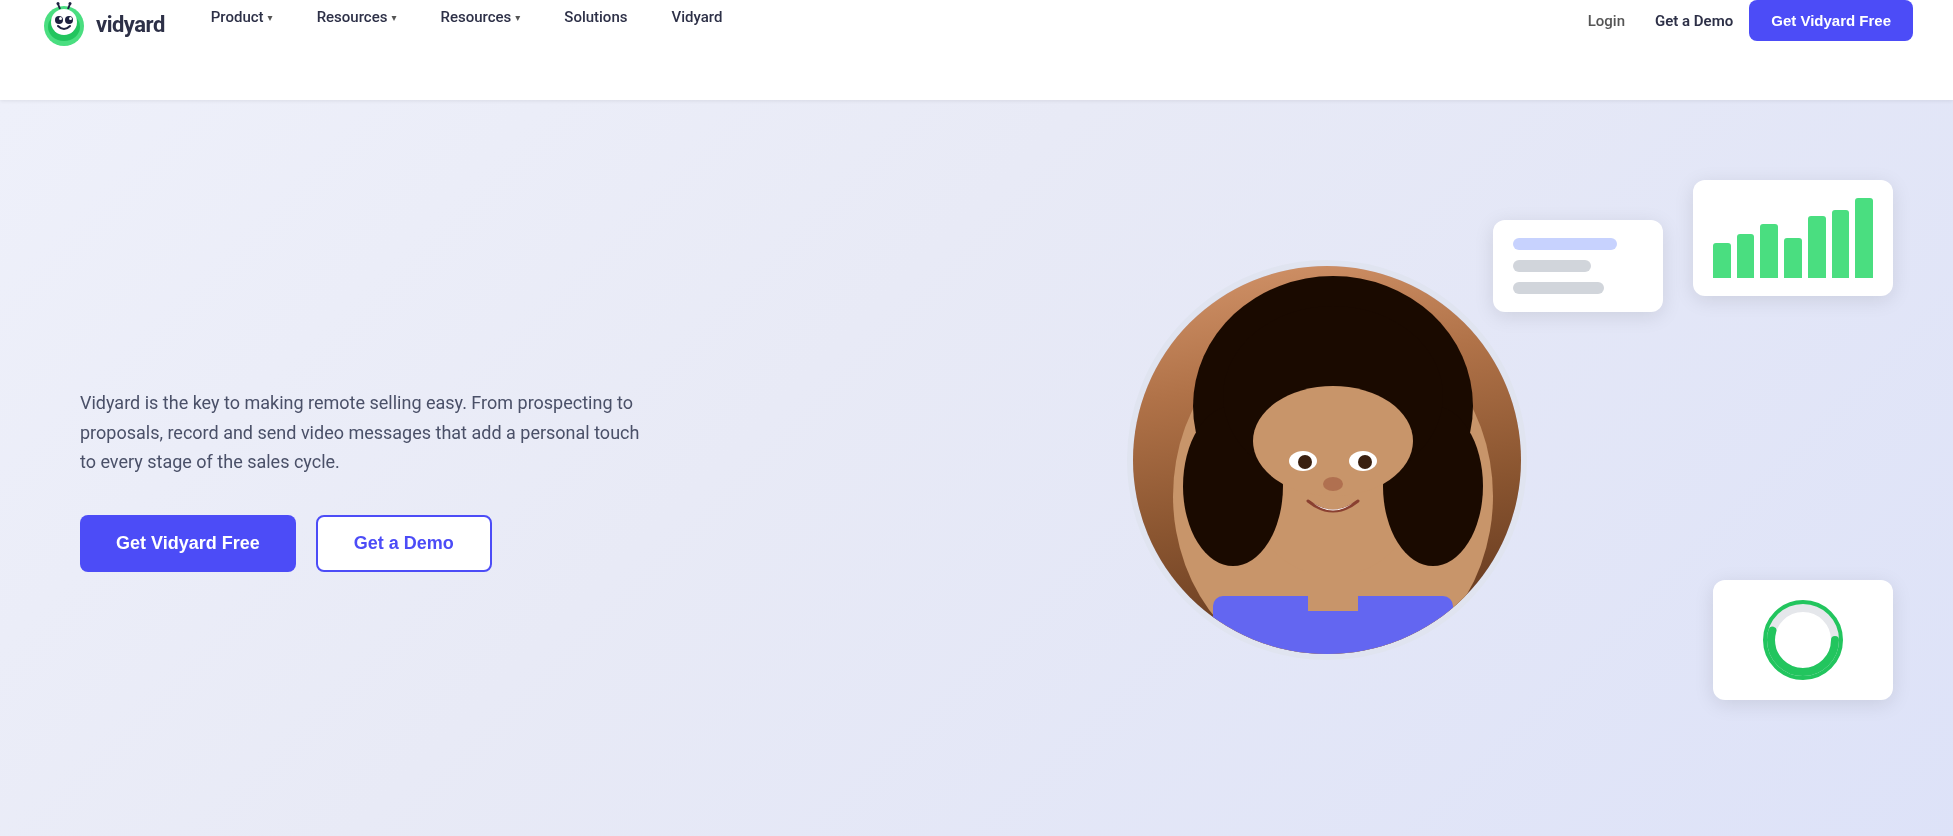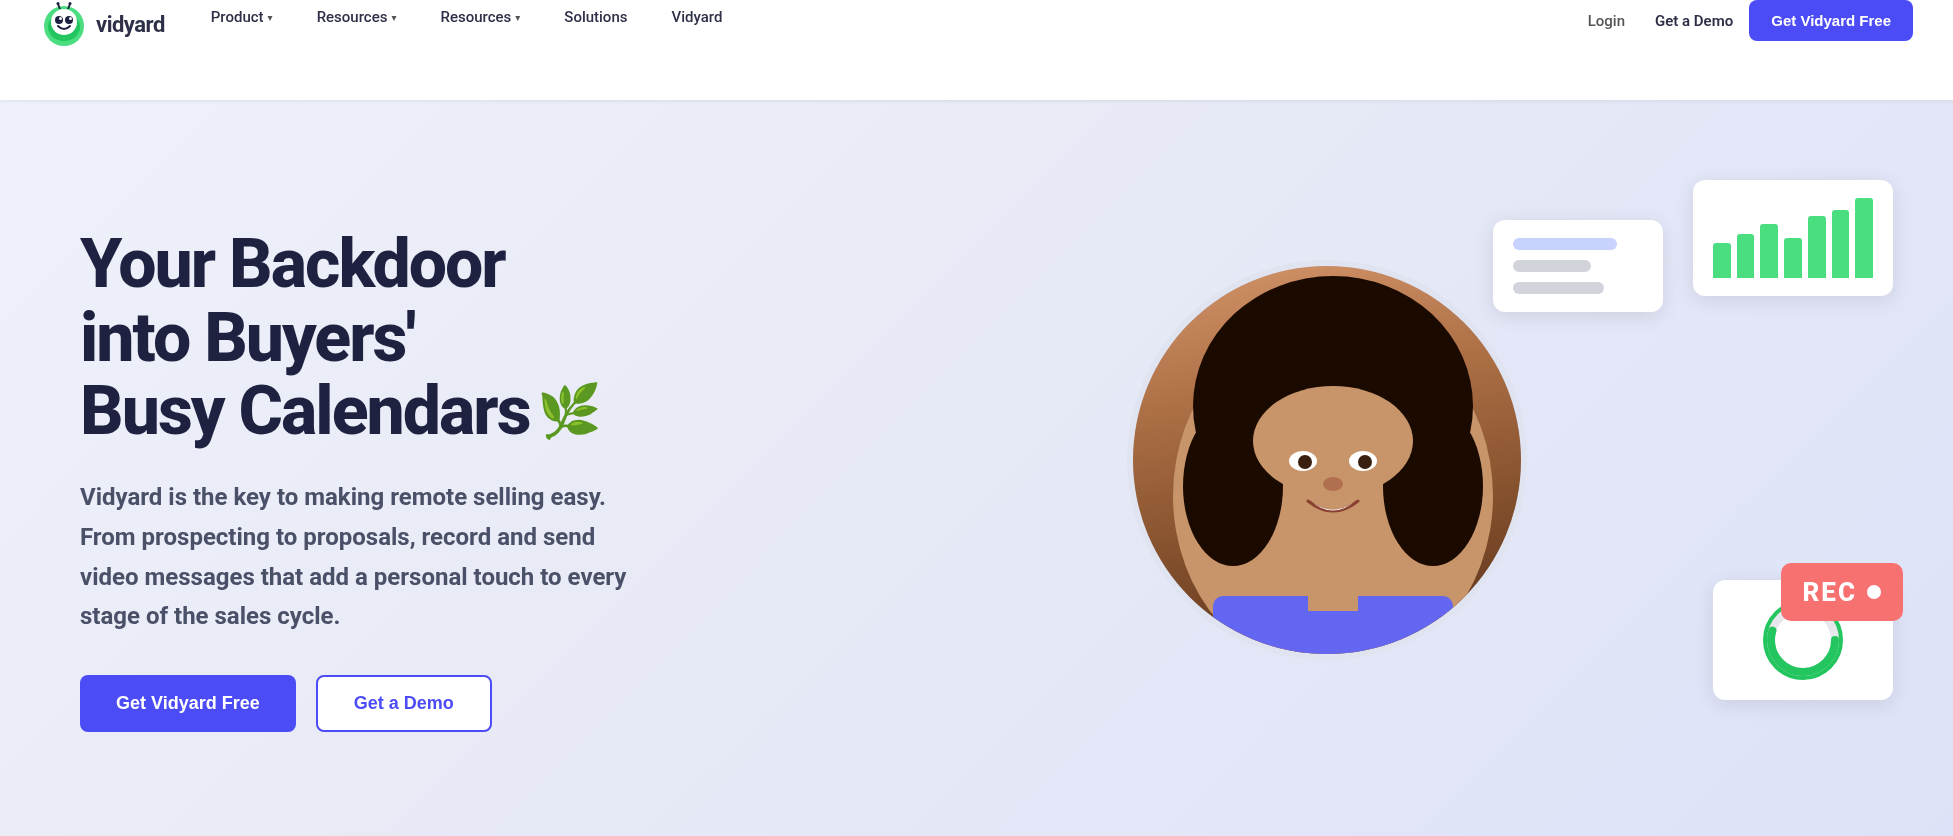--- a/index.html
+++ b/index.html
@@ -335,11 +335,6 @@
 
 <section class="hero">
   <div class="hero-content">
-    <h1 class="hero-title">
-      <span>Your Backdoor</span><br>
-      <span>into Buyers'</span><br>
-      <span>Busy Calendars</span><span class="leaf-emoji">🌿</span>
-    </h1>
     <p class="hero-desc">Vidyard is the key to making remote selling easy. From prospecting to proposals, record and send video messages that add a personal touch to every stage of the sales cycle.</p>
     <div class="hero-buttons">
       <button class="btn-primary">Get Vidyard Free</button>

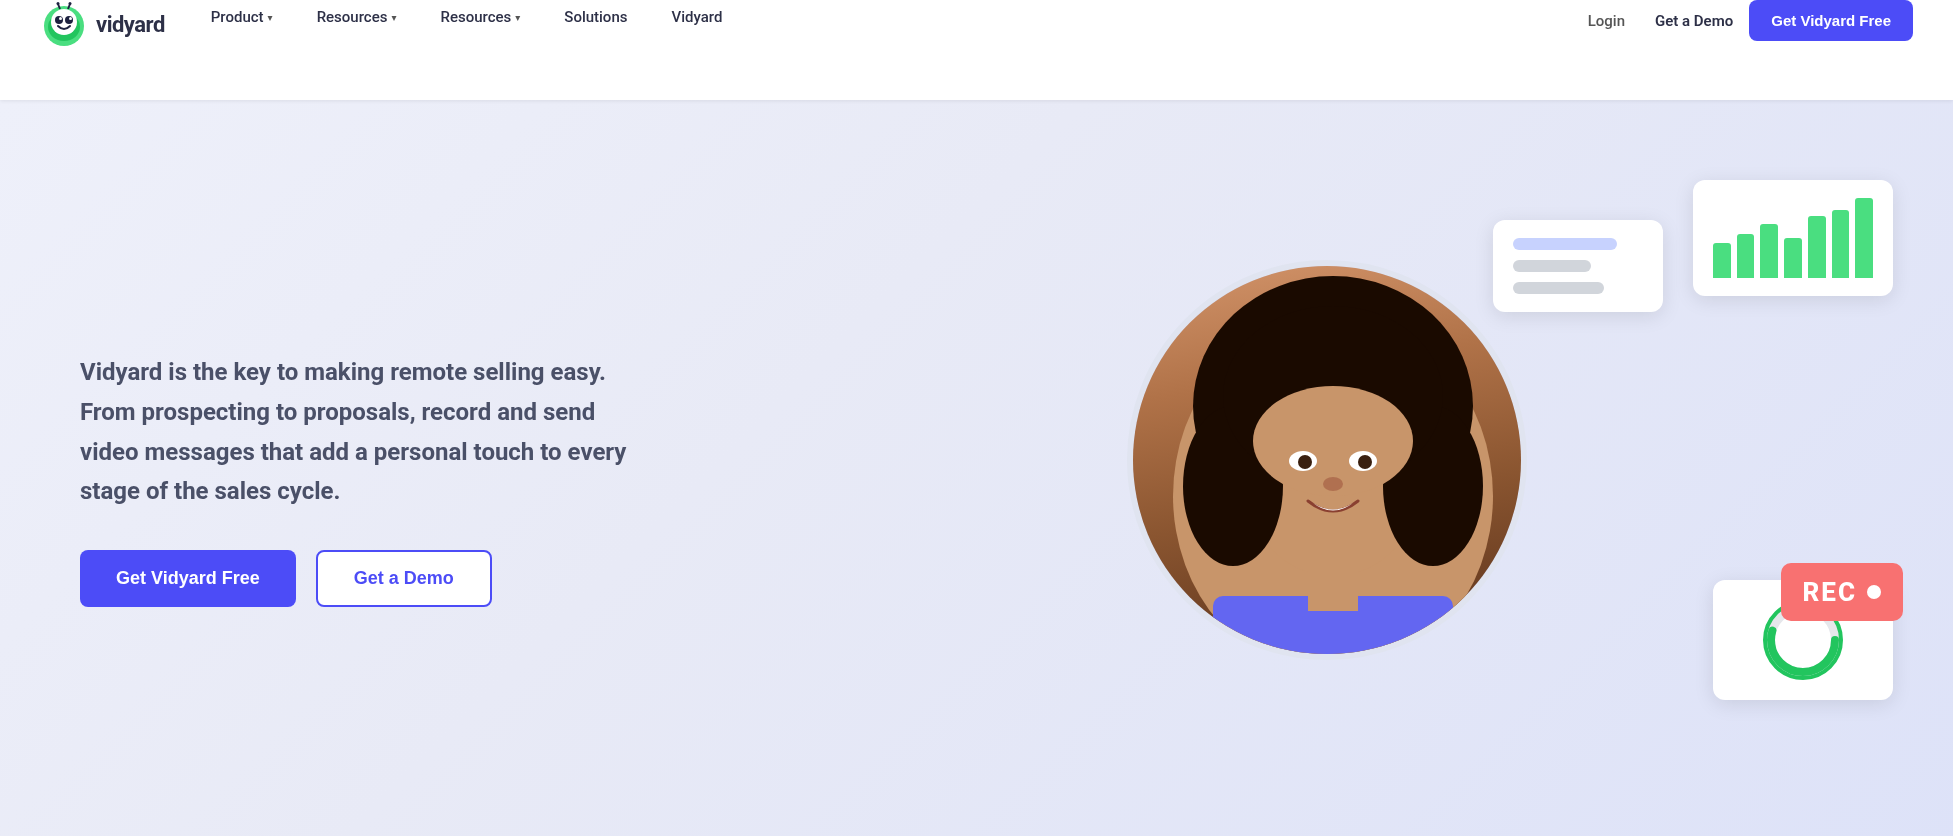--- a/index.html
+++ b/index.html
@@ -118,12 +118,11 @@
       top: -5px;
     }
     .hero-desc {
-      font-size: 24px;
+      font-size: 18px;
       color: #4a5068;
       line-height: 1.65;
       max-width: 560px;
       margin-bottom: 38px;
-      font-weight: bold;
     }
     .hero-buttons {
       display: flex;

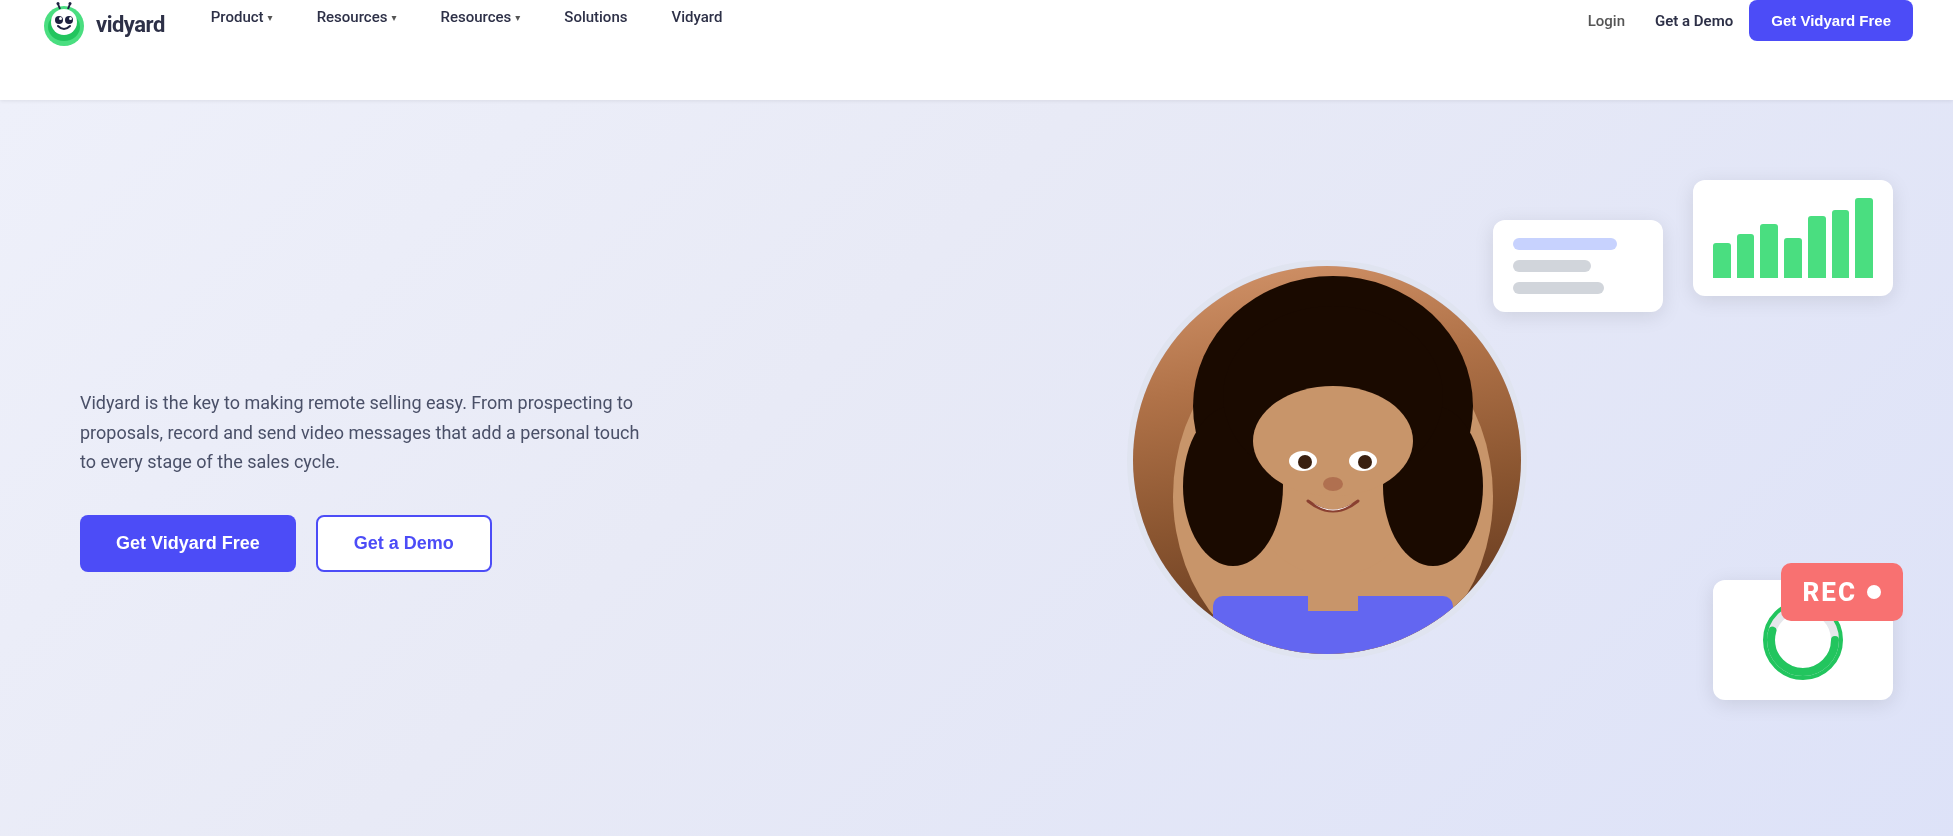--- a/index.html
+++ b/index.html
@@ -397,10 +397,6 @@
       </svg>
     </div>
 
-    <div class="rec-badge">
-      <span>REC</span>
-      <span class="rec-dot"></span>
-    </div>
 
     <div class="progress-card">
       <div class="ring-outer">

